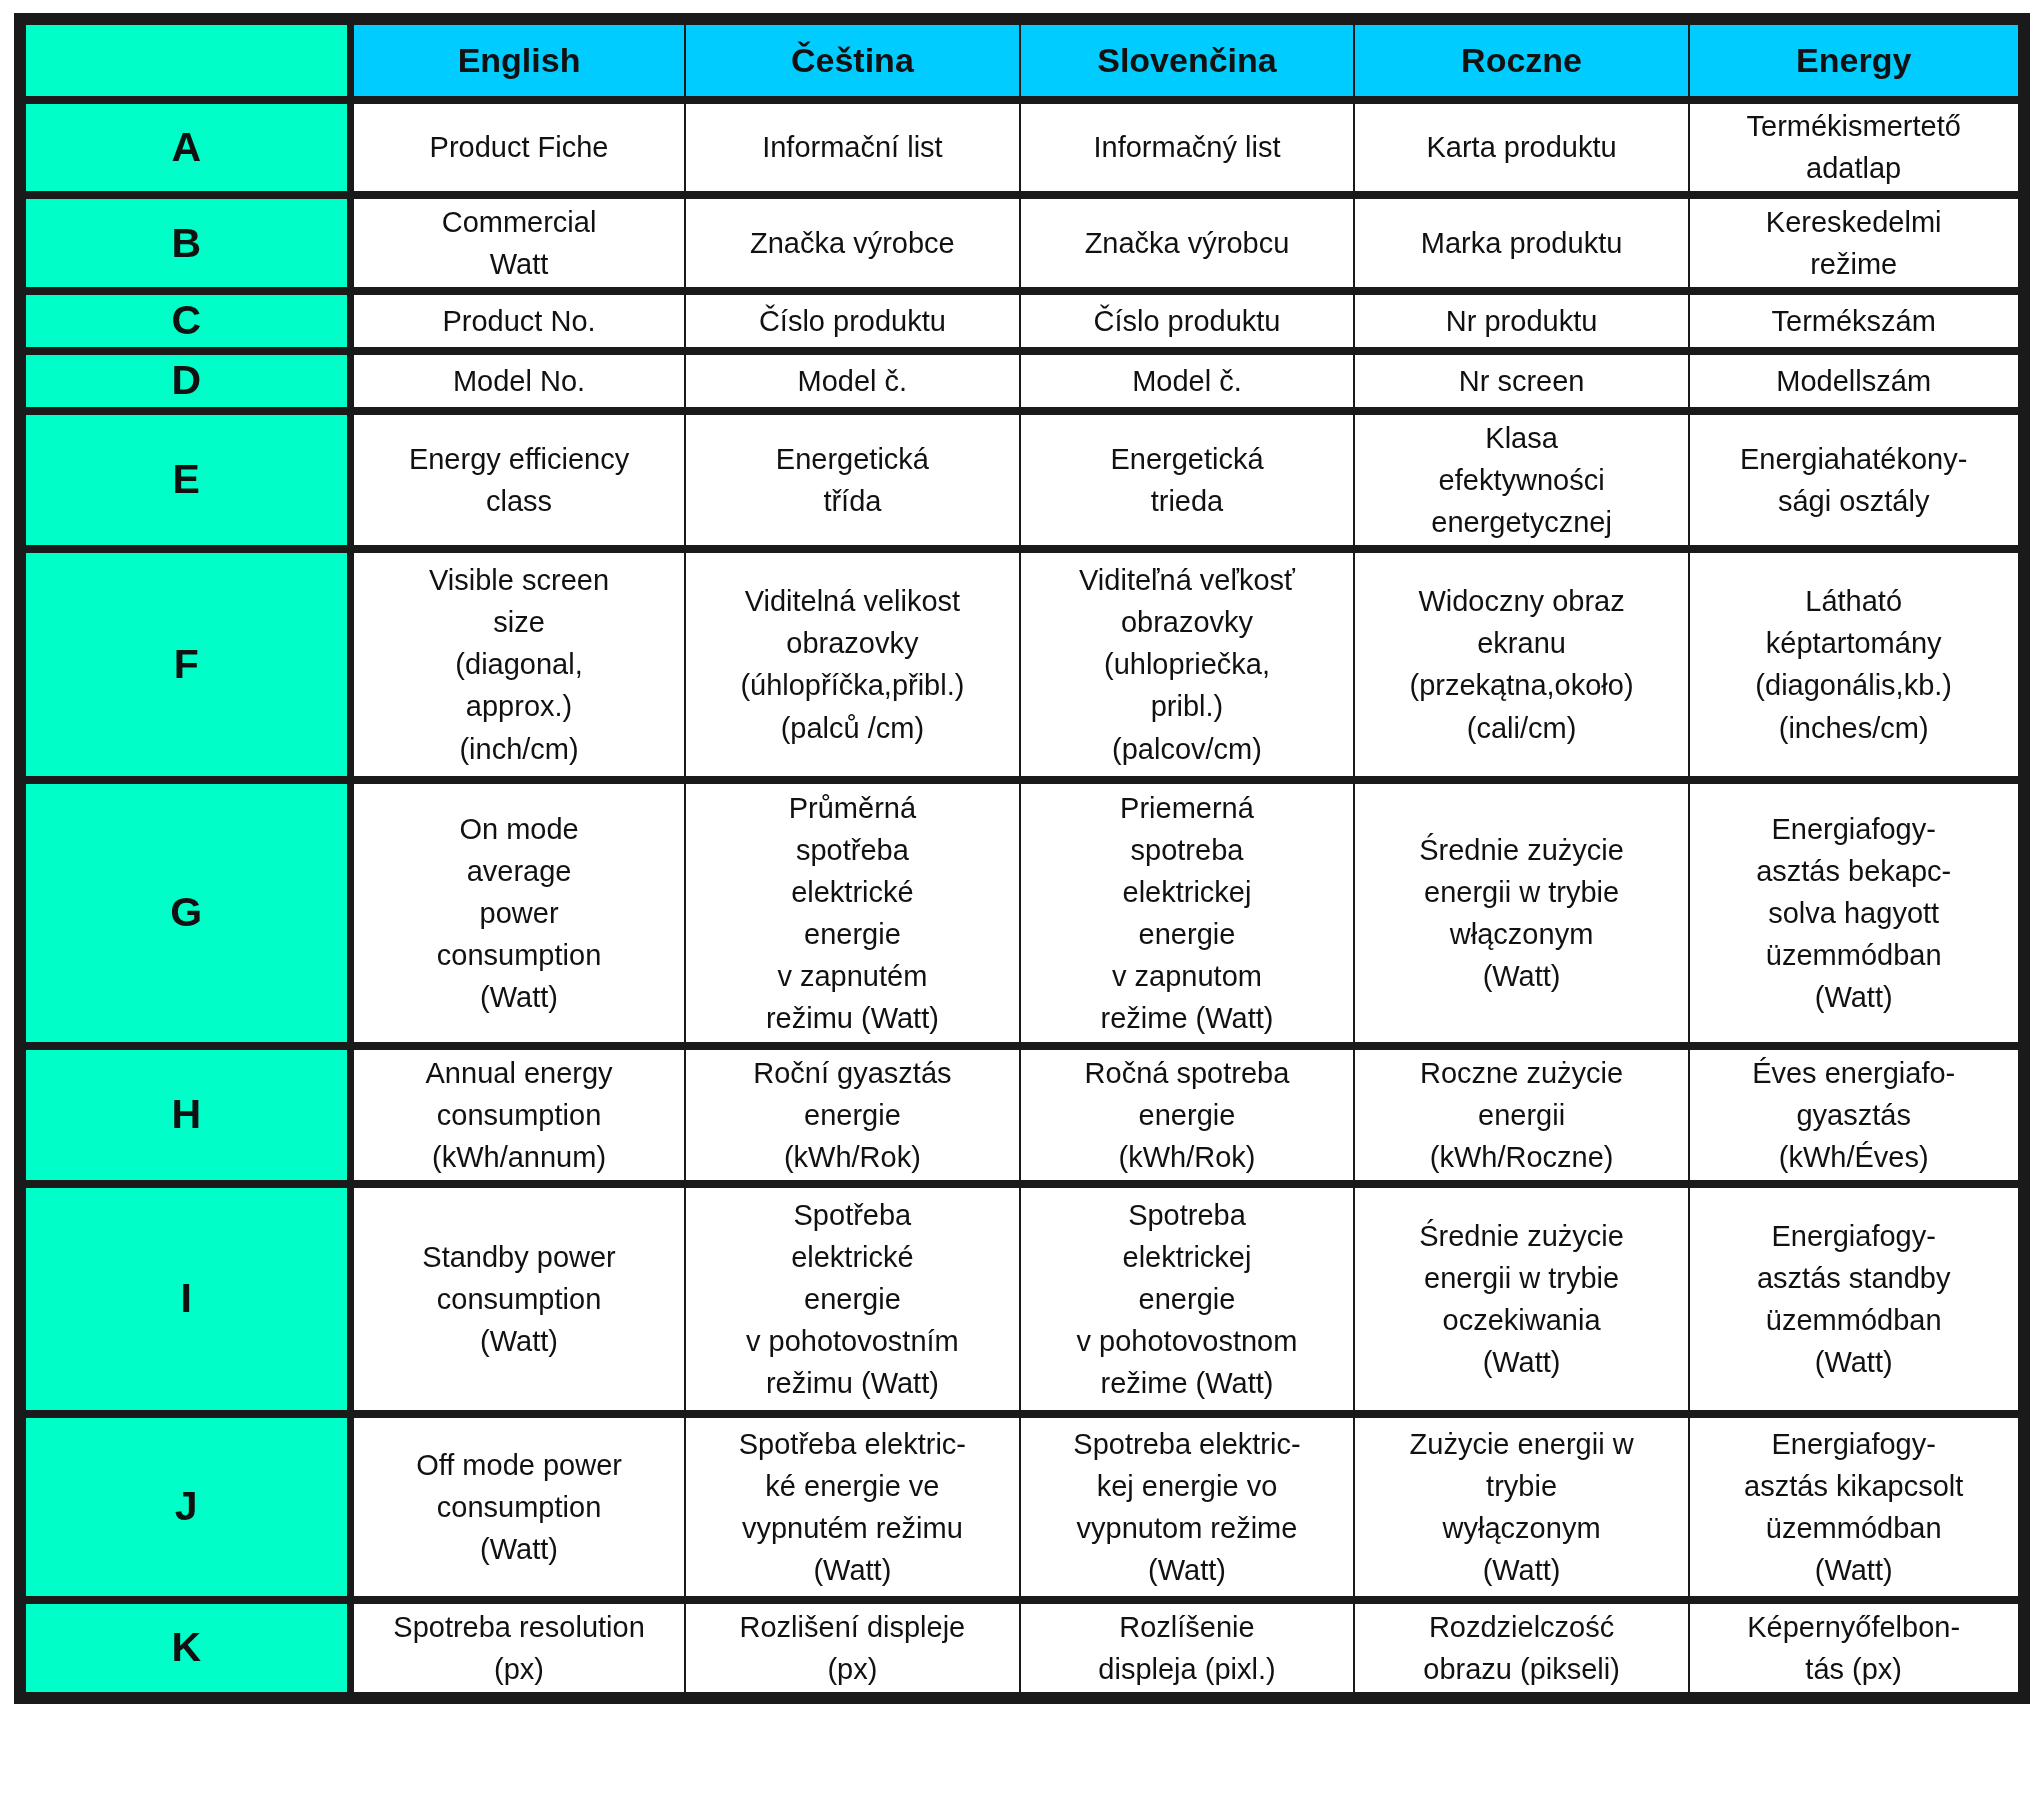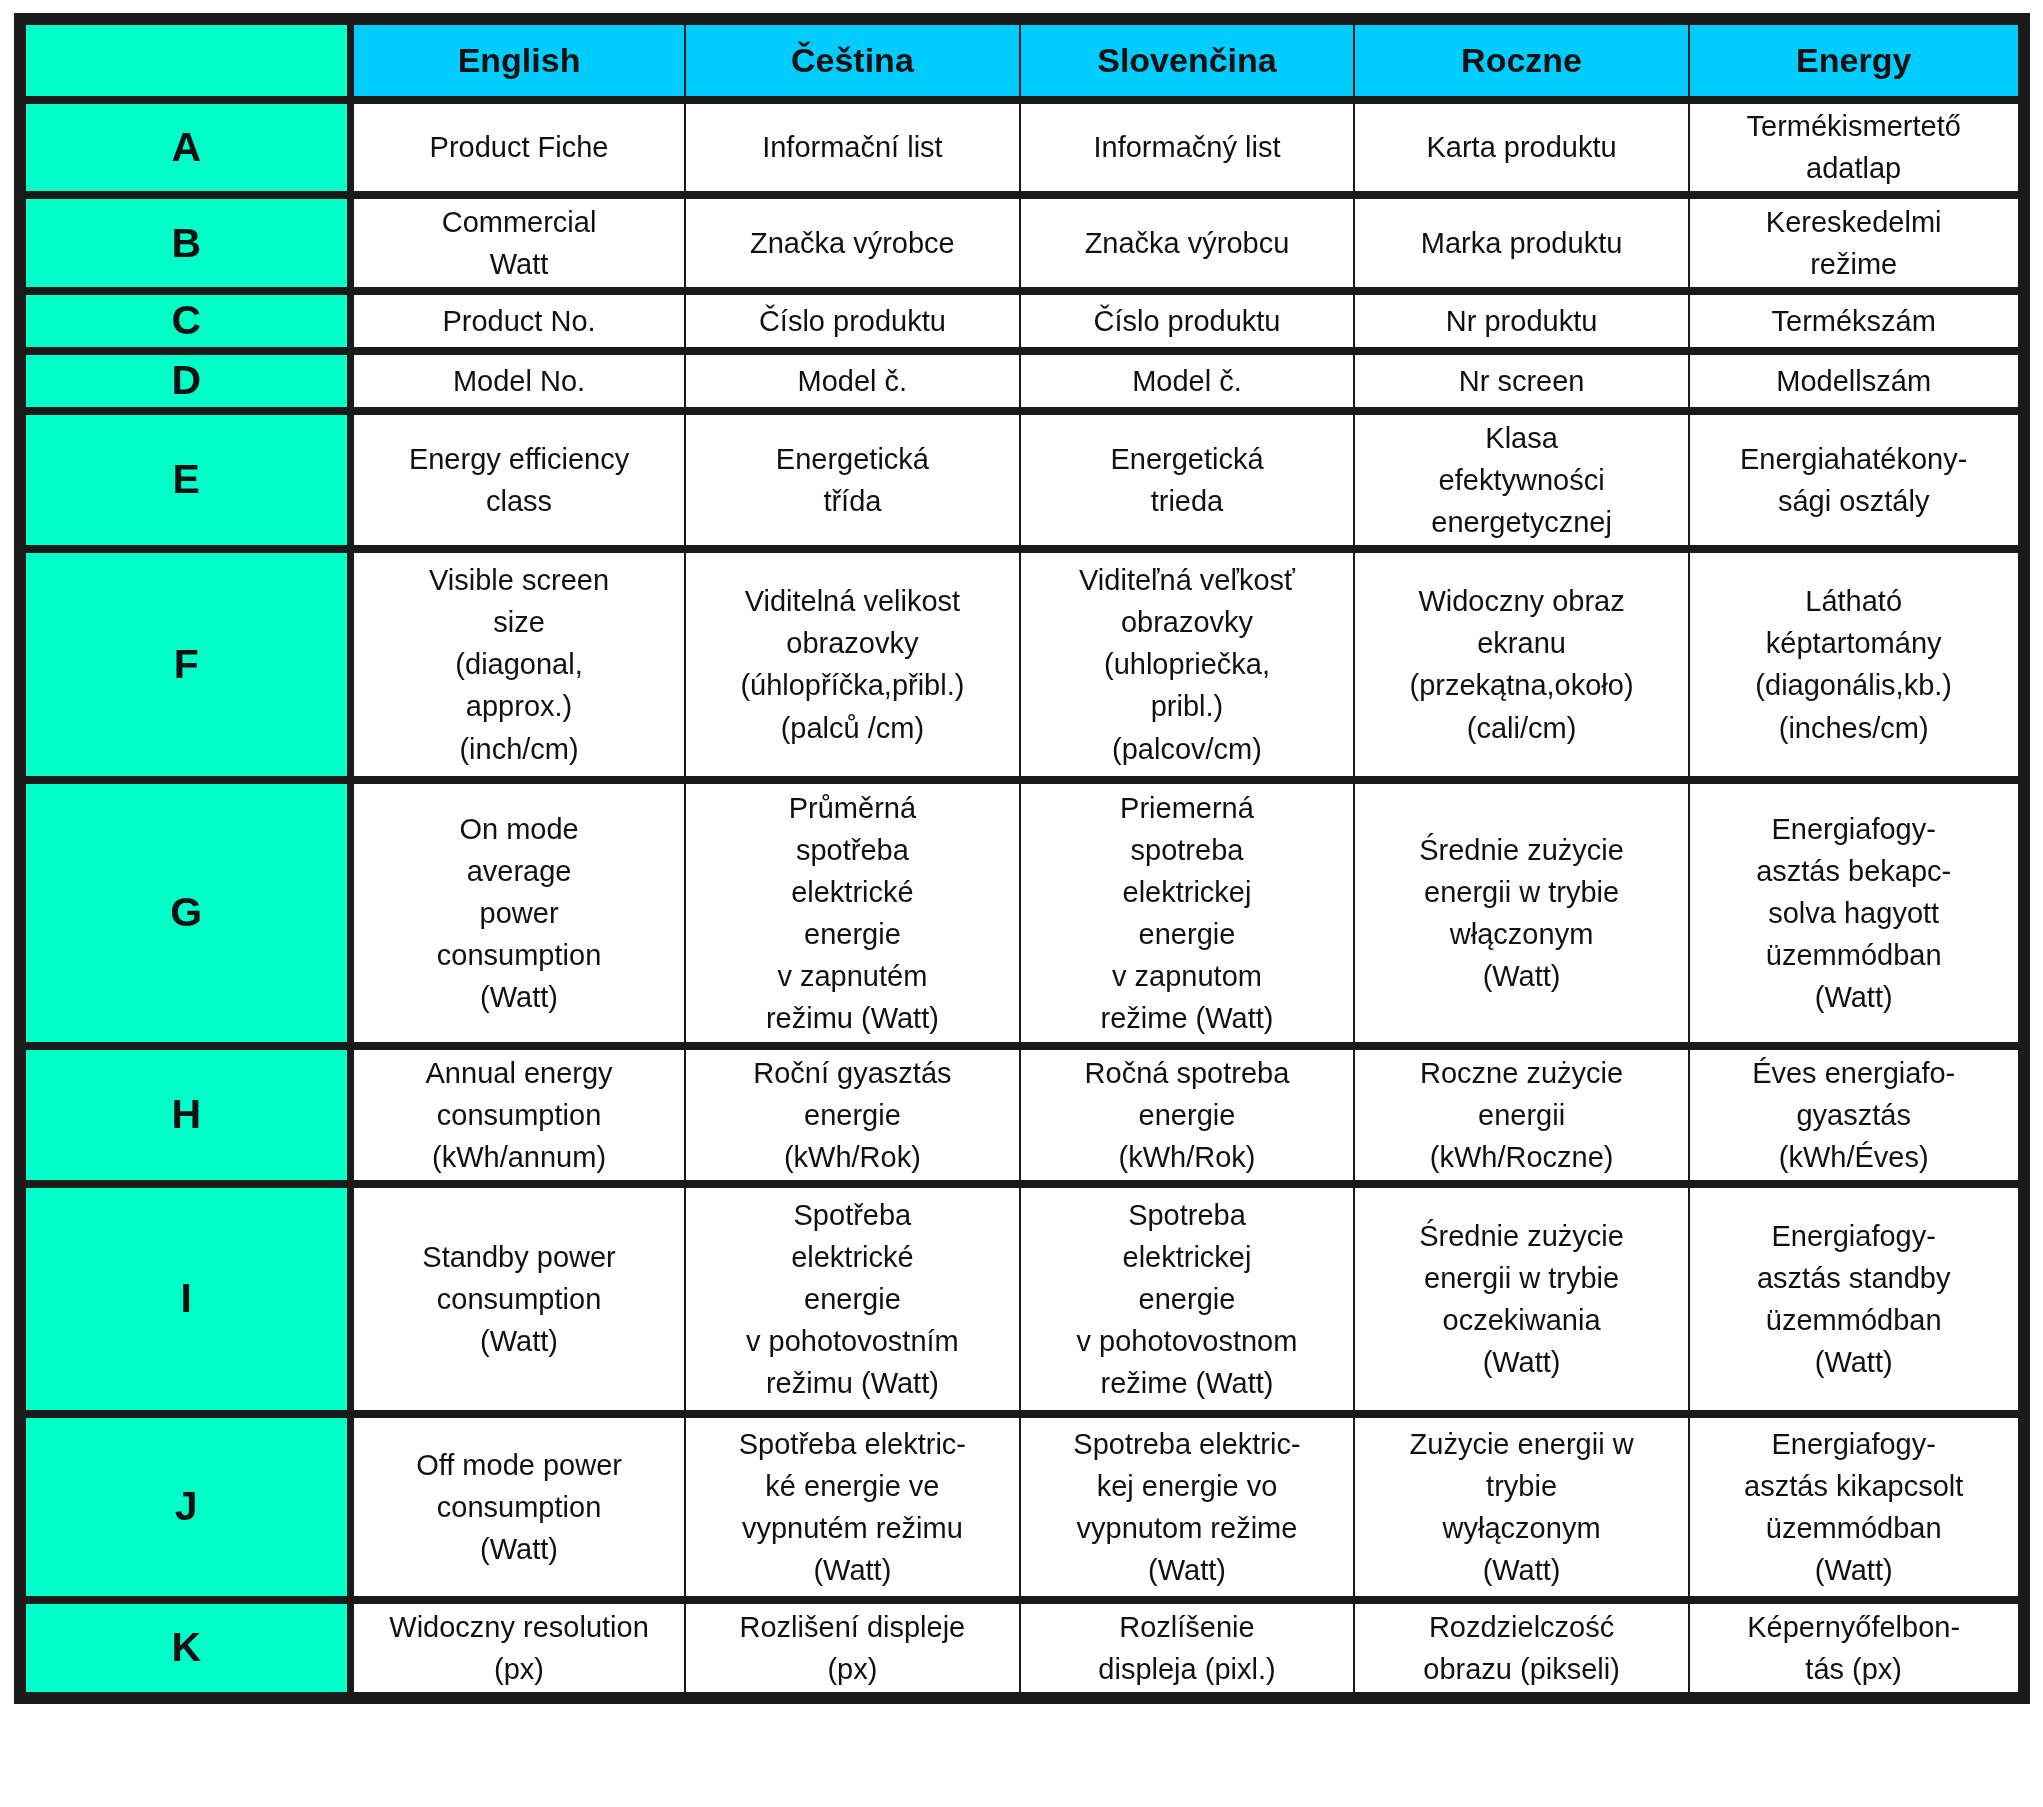--- a/index.html
+++ b/index.html
@@ -267,7 +267,7 @@
       </tr>
       <tr class="rr-k">
         <th class="letter">K</th>
-        <td>Widoczny resolution
+        <td>Spotreba resolution
 (px)</td>
         <td>Rozlišení displeje
 (px)</td>

